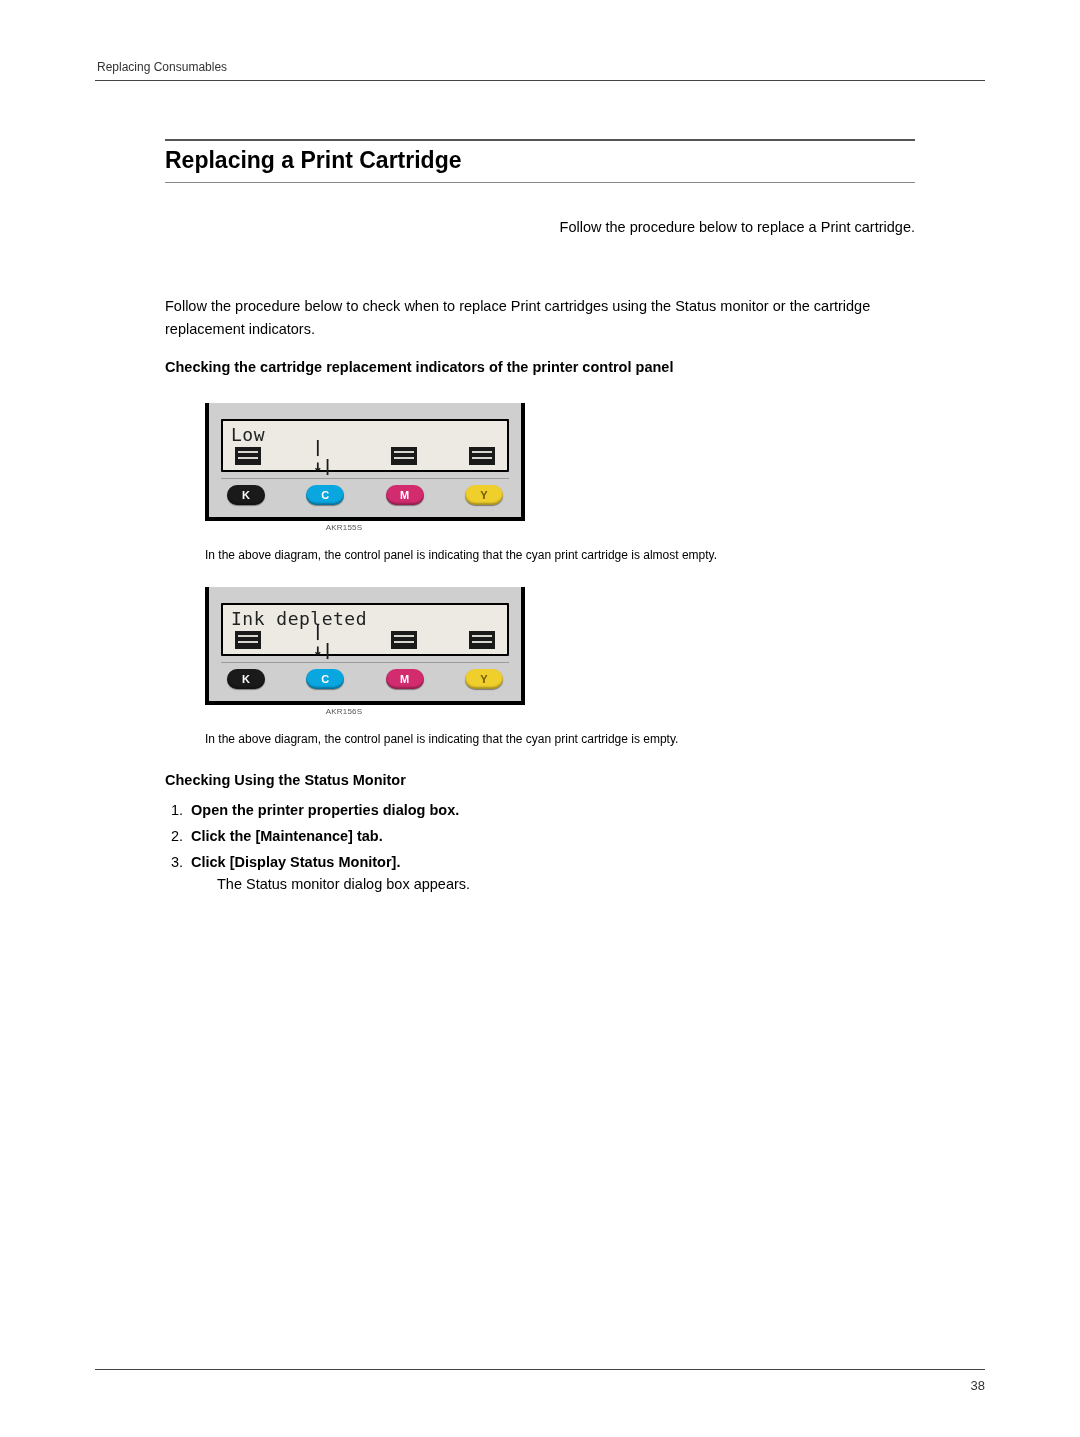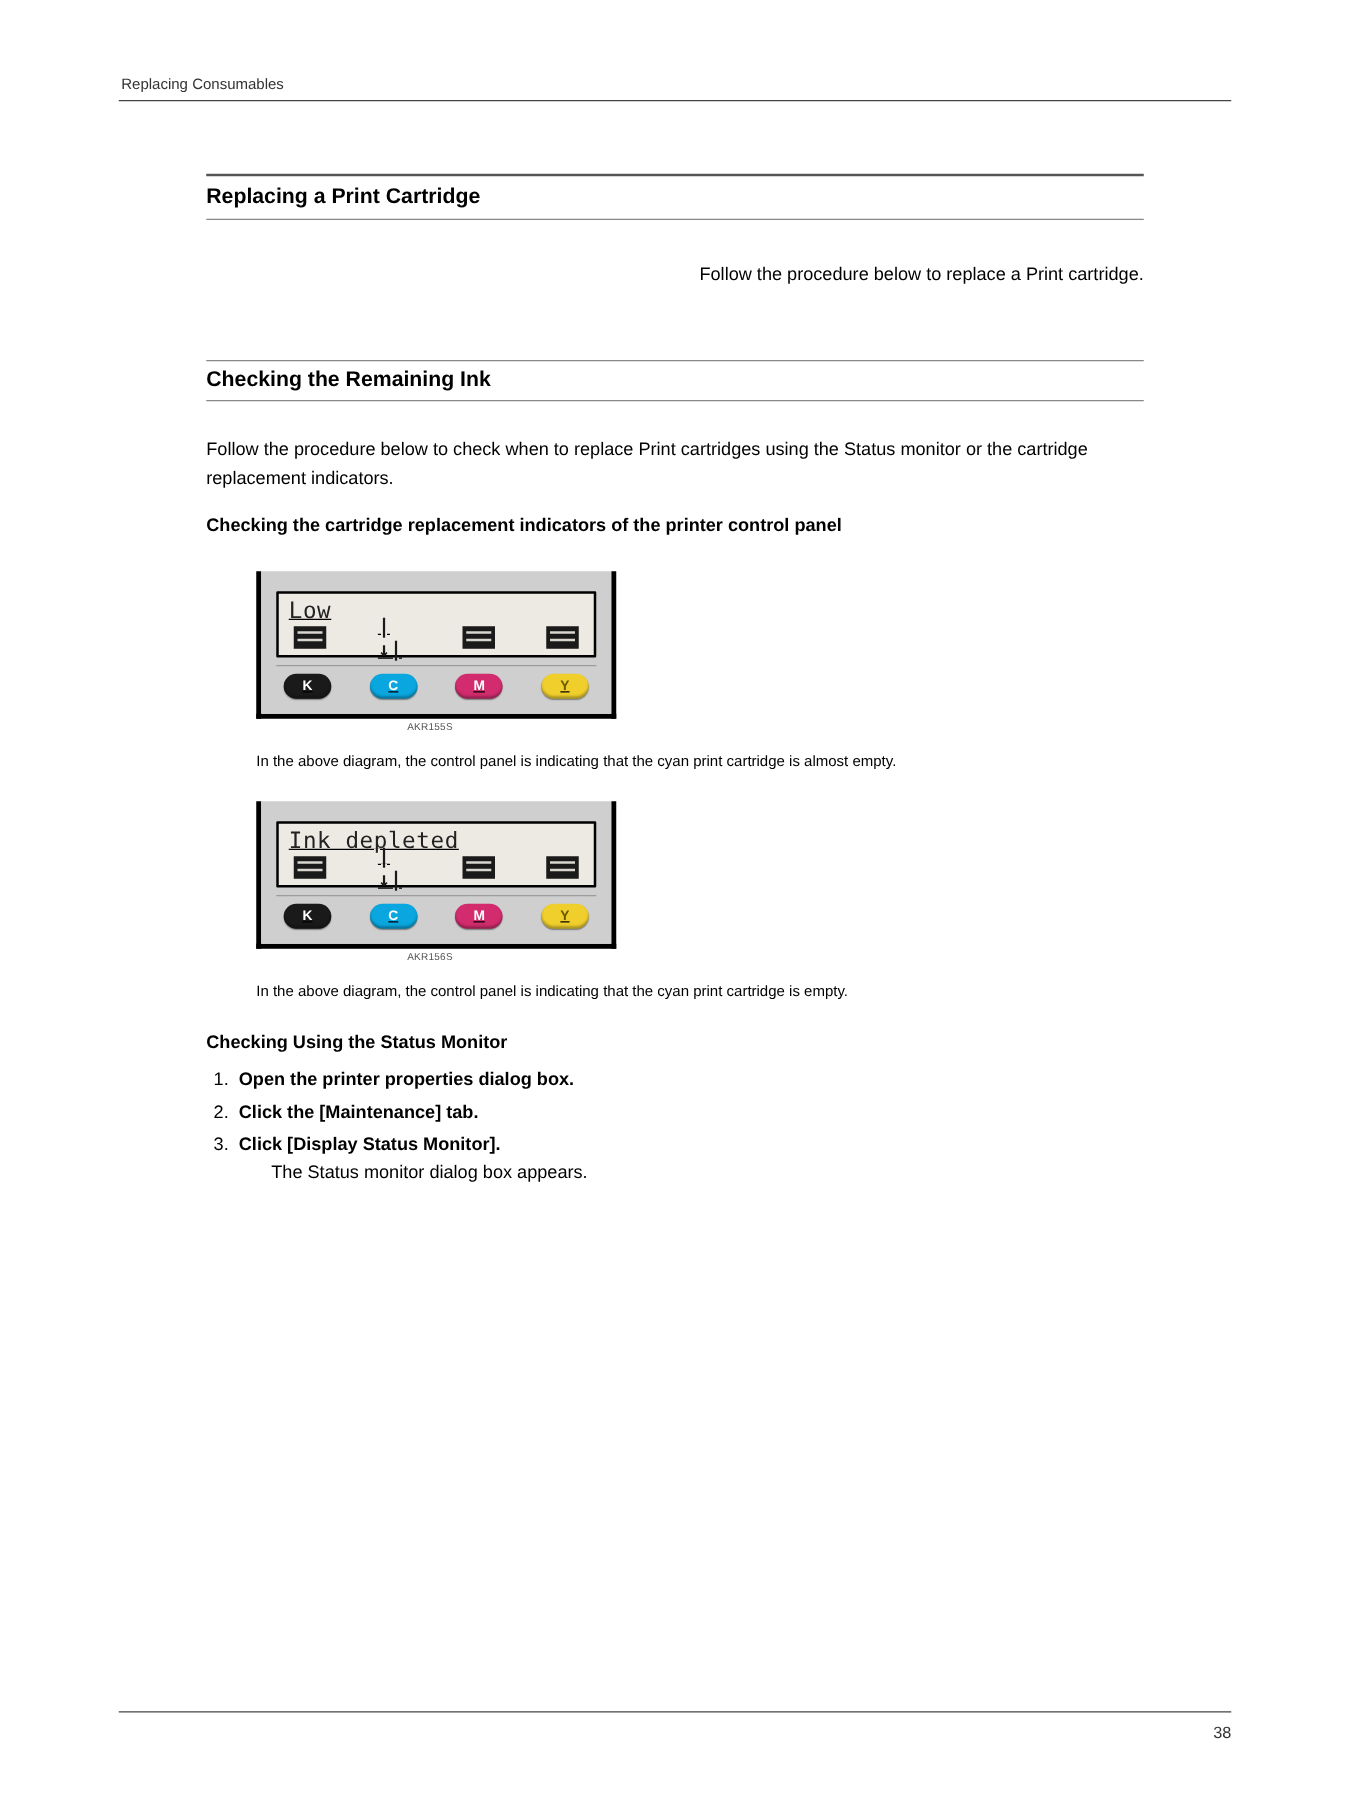--- a/index.html
+++ b/index.html
@@ -35,7 +35,7 @@
     margin-bottom: 34px;
   }
   h1 {
-    font-size: 17px;
+    font-size: 23px;
     font-weight: bold;
   }
   .intro {

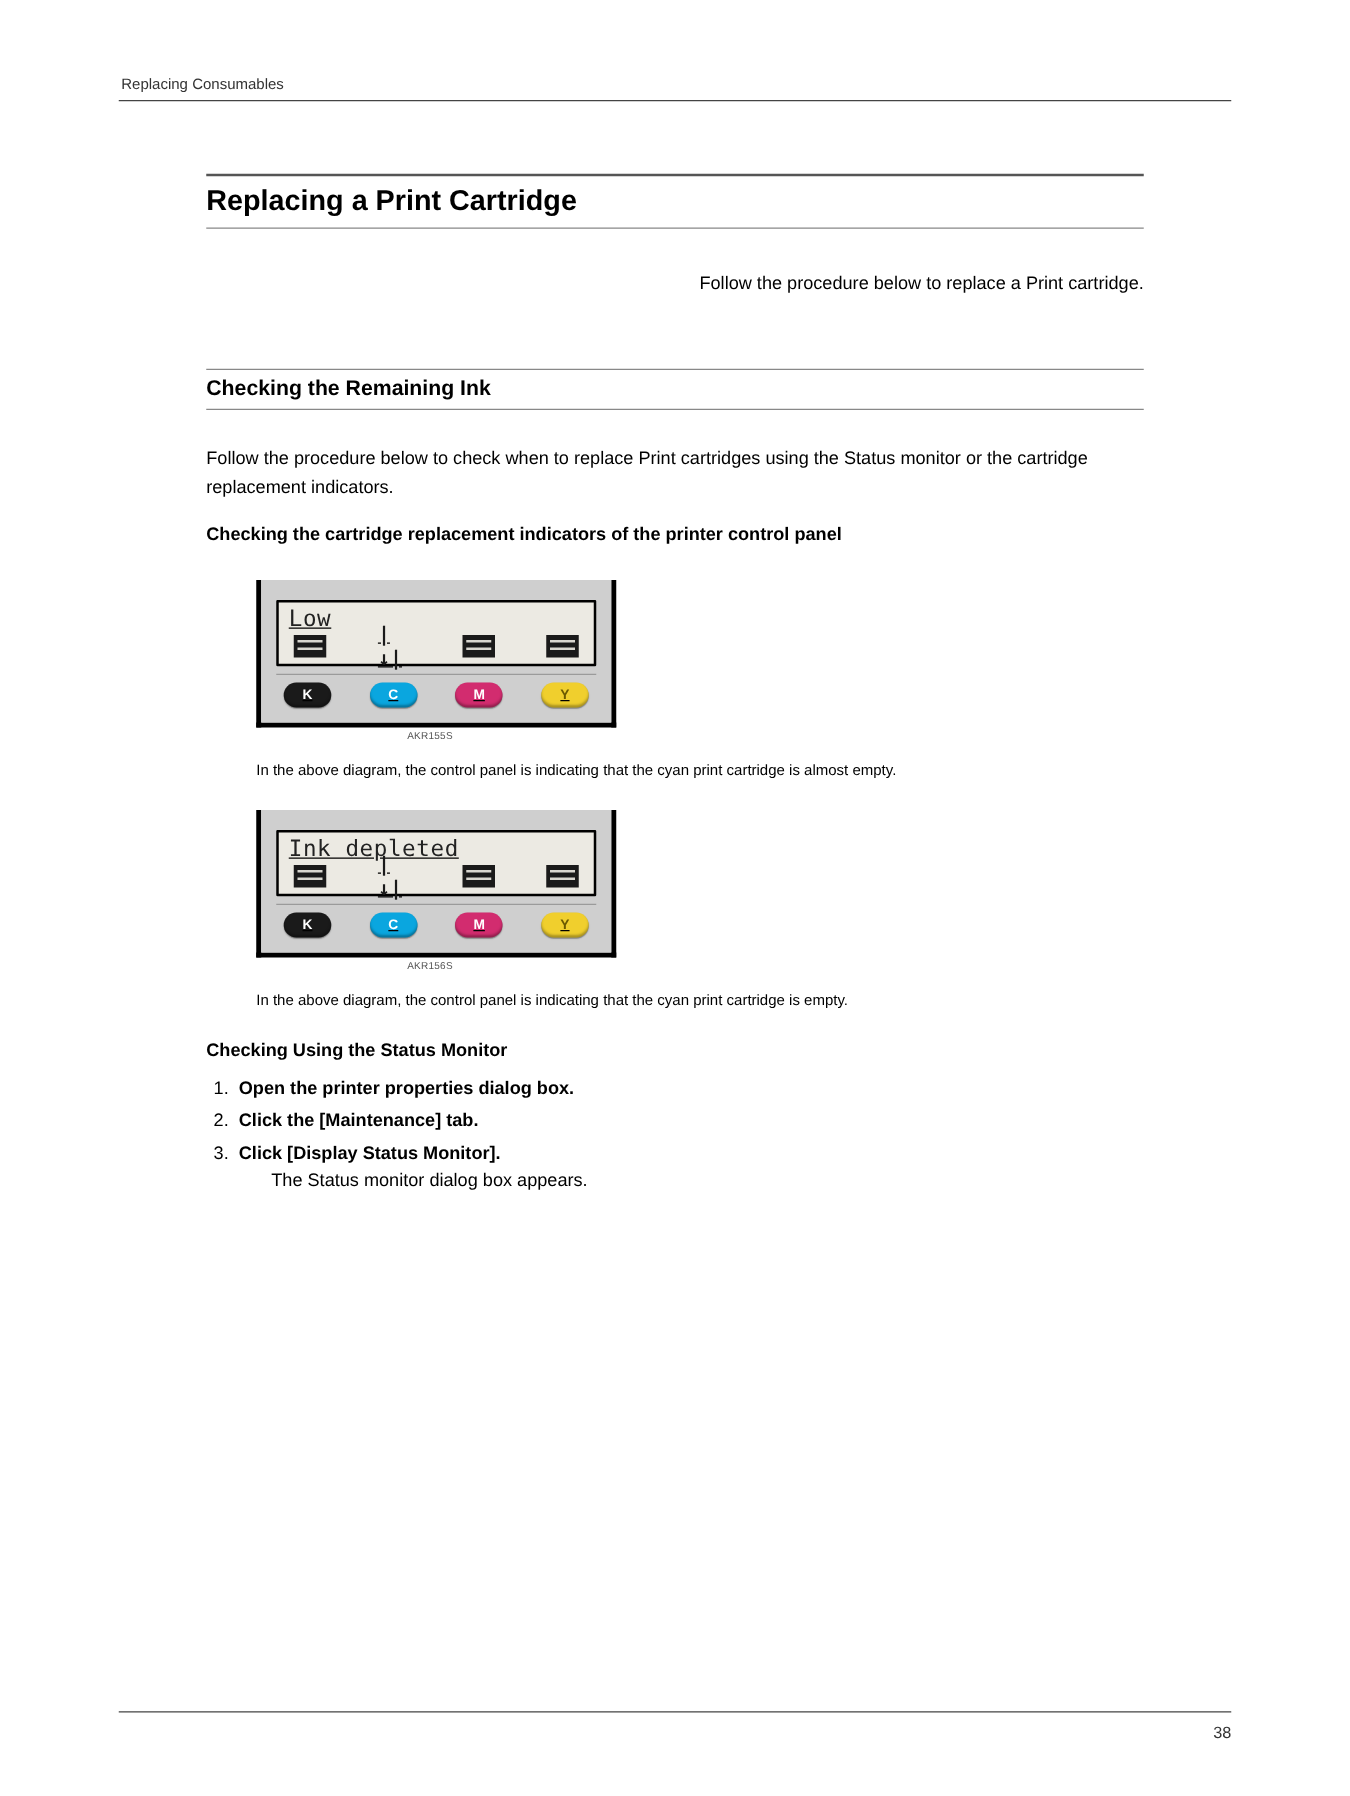--- a/index.html
+++ b/index.html
@@ -197,9 +197,6 @@
 
     <p class="intro">Follow the procedure below to replace a Print cartridge.</p>
 
-    <div class="h2-wrap">
-      <h2>Checking the Remaining Ink</h2>
-    </div>
 
     <p class="body-text">Follow the procedure below to check when to replace Print cartridges using the Status monitor or the cartridge replacement indicators.</p>
 

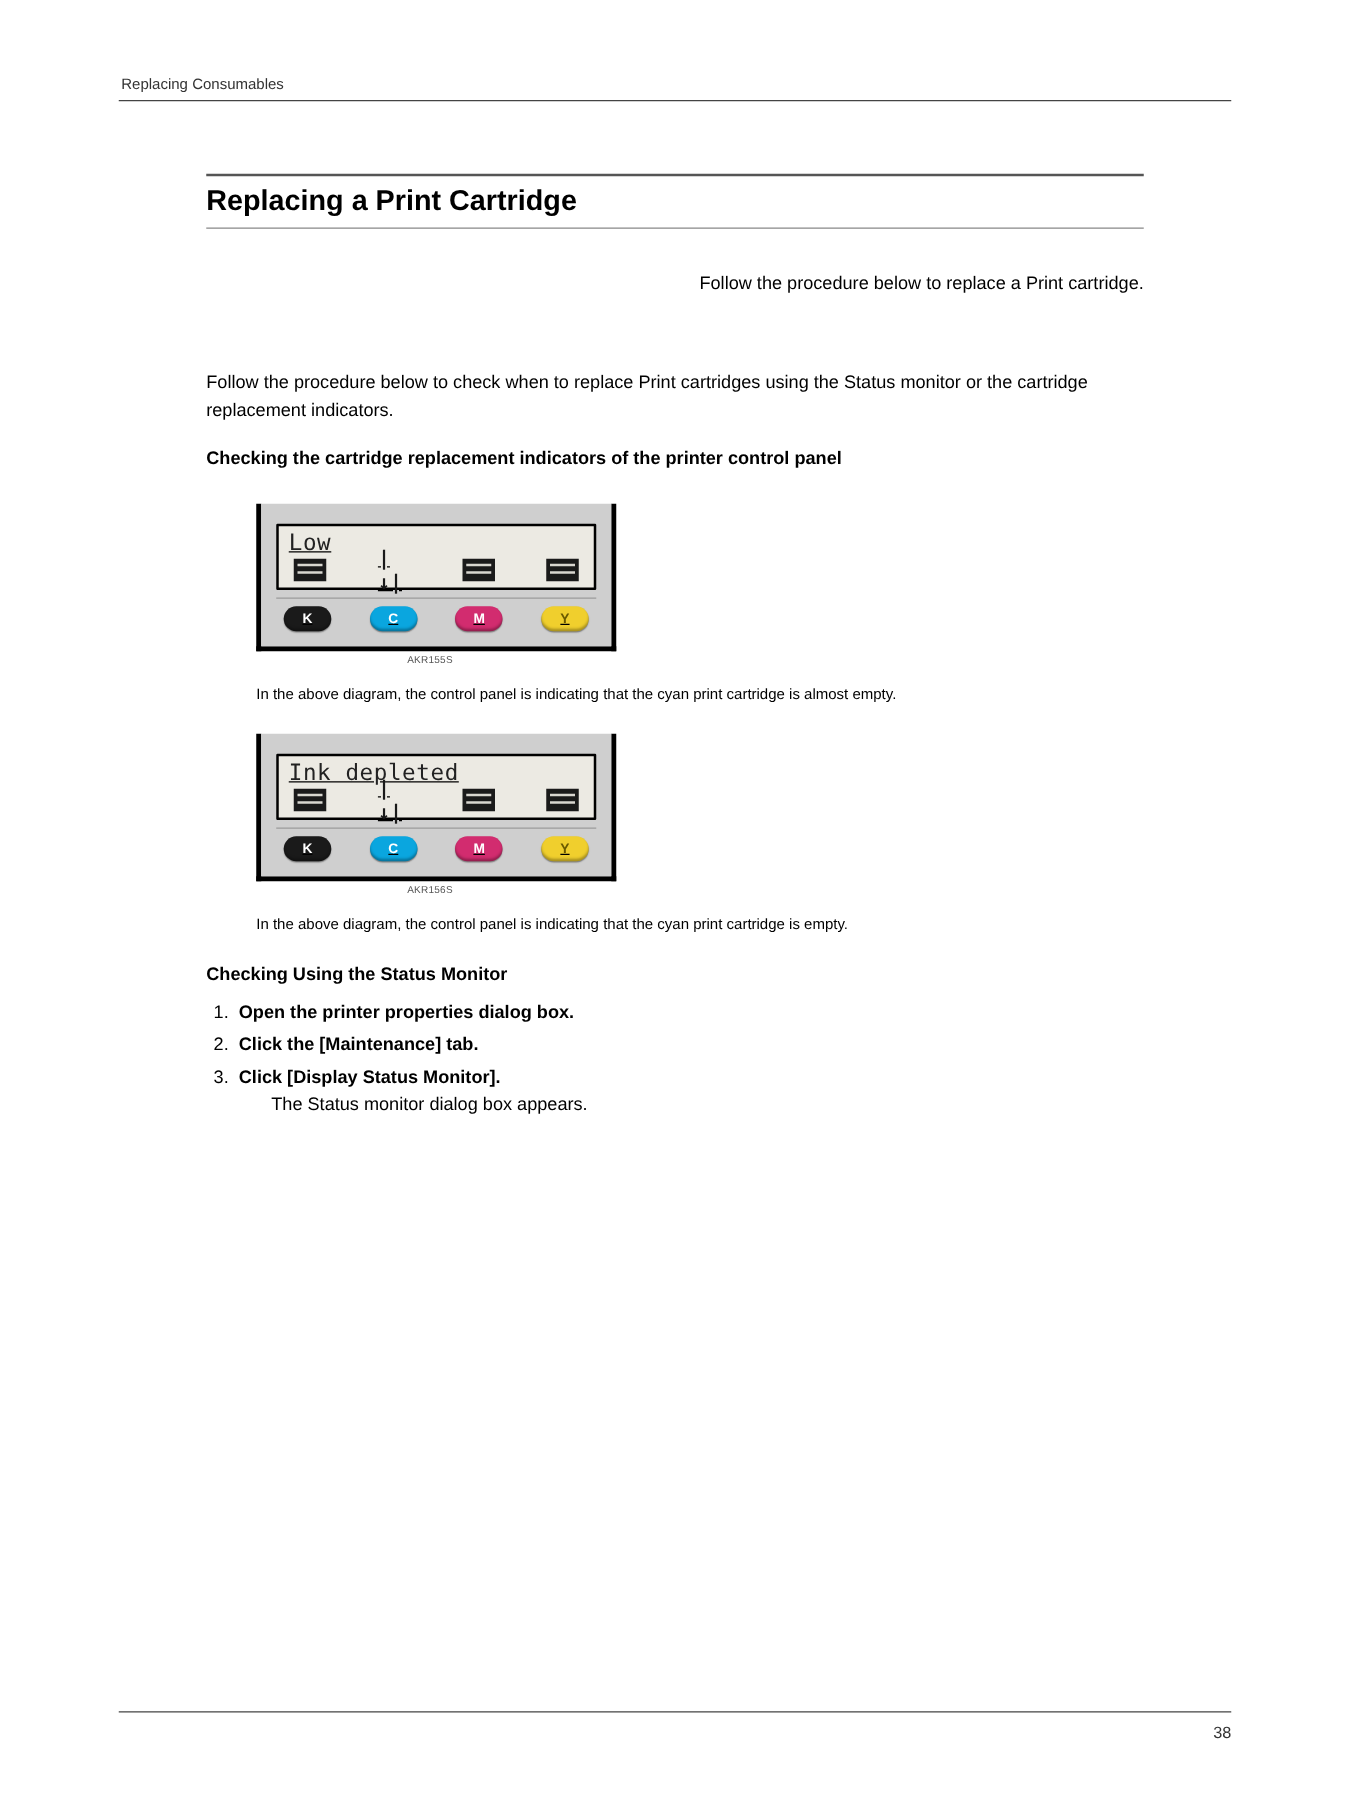--- a/index.html
+++ b/index.html
@@ -82,8 +82,7 @@
   .panel-shade {
     background: #cfcfcf;
     padding: 16px 12px 8px 12px;
-    width: 280px;
-    text-decoration: underline;
+    width: 312px;
   }
   .lcd {
     background: #eceae3;

